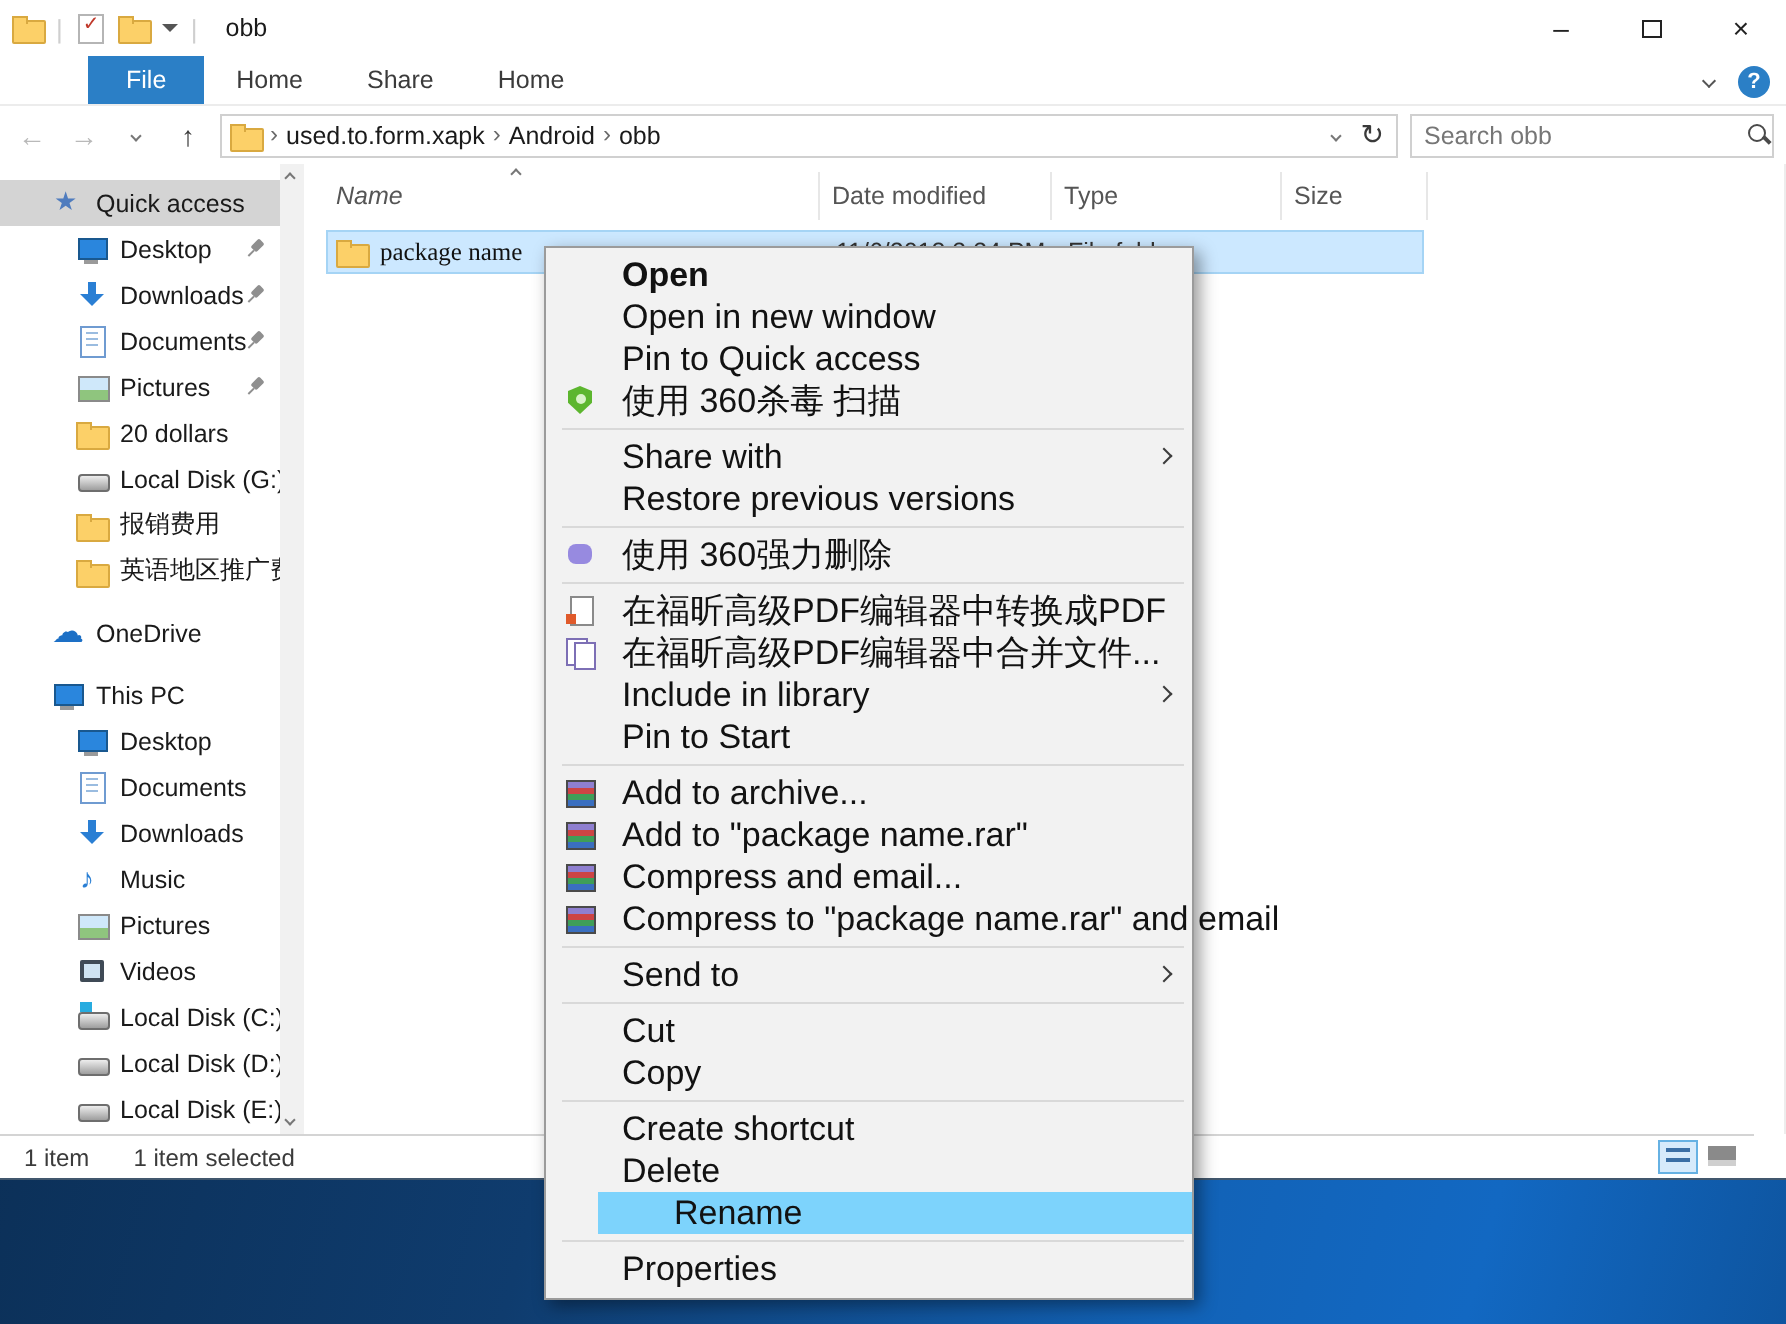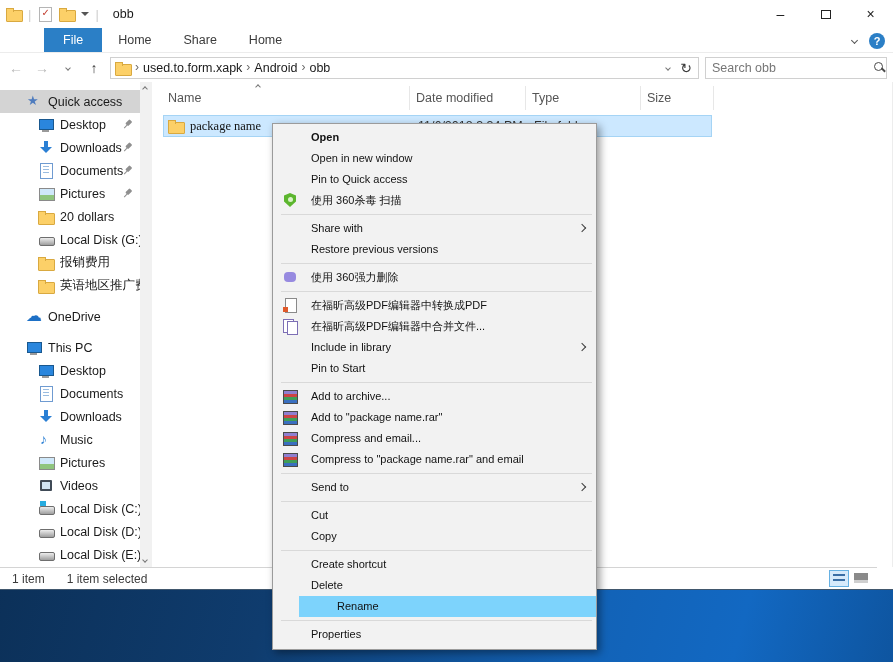--- a/index.html
+++ b/index.html
@@ -60,7 +60,7 @@
   .mainpane { flex:1; position:relative; padding-top:4px; border-right:1px solid #ededed; }
   .hdr-row { display:flex; height:24px; padding-left:10px; align-items:center; color:#555; font-size:12.5px; }
   .hcell { height:100%; display:flex; align-items:center; padding-left:6px; border-right:1px solid #e7e7e7; }
-  .hc-name{width:248px;} .hc-date{width:116px;} .hc-type{width:115px;} .hc-size{width:73px;}
+  .hc-name{width:248px;font-style:italic;} .hc-date{width:116px;} .hc-type{width:115px;} .hc-size{width:73px;}
   .sort-caret { position:absolute; top:3px; left:104px; }
   .file-row { position:relative; margin:5px 0 0 11px; width:549px; height:22px; background:#cce8ff; border:1px solid #a5d4f5; display:flex; align-items:center; }
   .file-row .icn { margin-left:4px; }

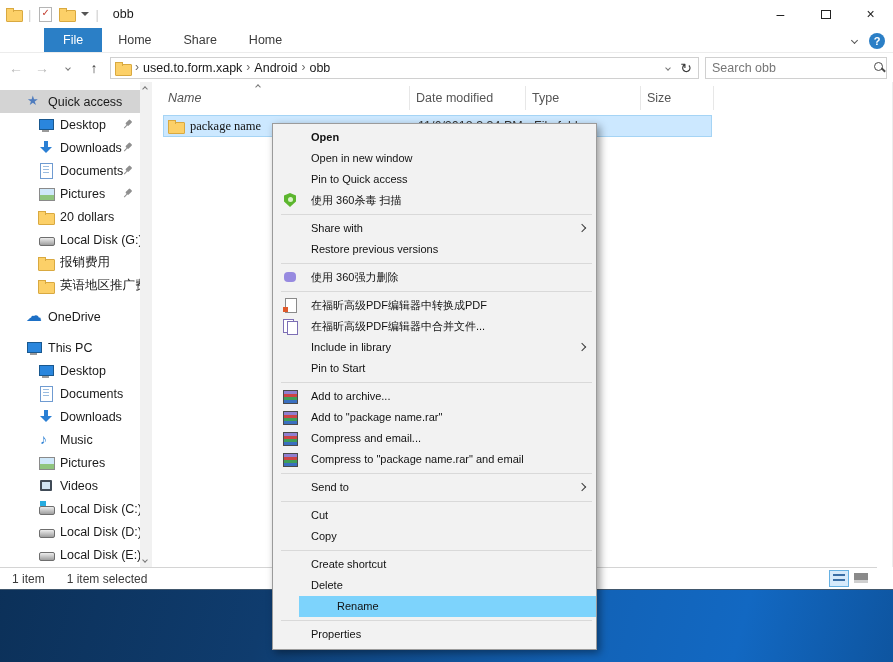--- a/index.html
+++ b/index.html
@@ -78,7 +78,7 @@
 
   
   .cmenu { position:absolute; left:272px; top:123px; width:325px; background:#f2f2f2; border:1px solid #9b9b9b; box-shadow:3px 3px 8px rgba(0,0,0,.4); padding:3px 0 4px 0; z-index:20; }
-  .mi { position:relative; height:21px; line-height:21px; padding-left:38px; font-size:11px; color:#121212; white-space:nowrap; }
+  .mi { position:relative; height:21px; line-height:21px; padding-left:38px; font-size:17px; color:#121212; white-space:nowrap; }
   .mi.bold { font-weight:bold; }
   .mi.hover { background:#7dd3fc;margin-left:26px; }
   .mi .icn { position:absolute; left:9px; top:2px; }

